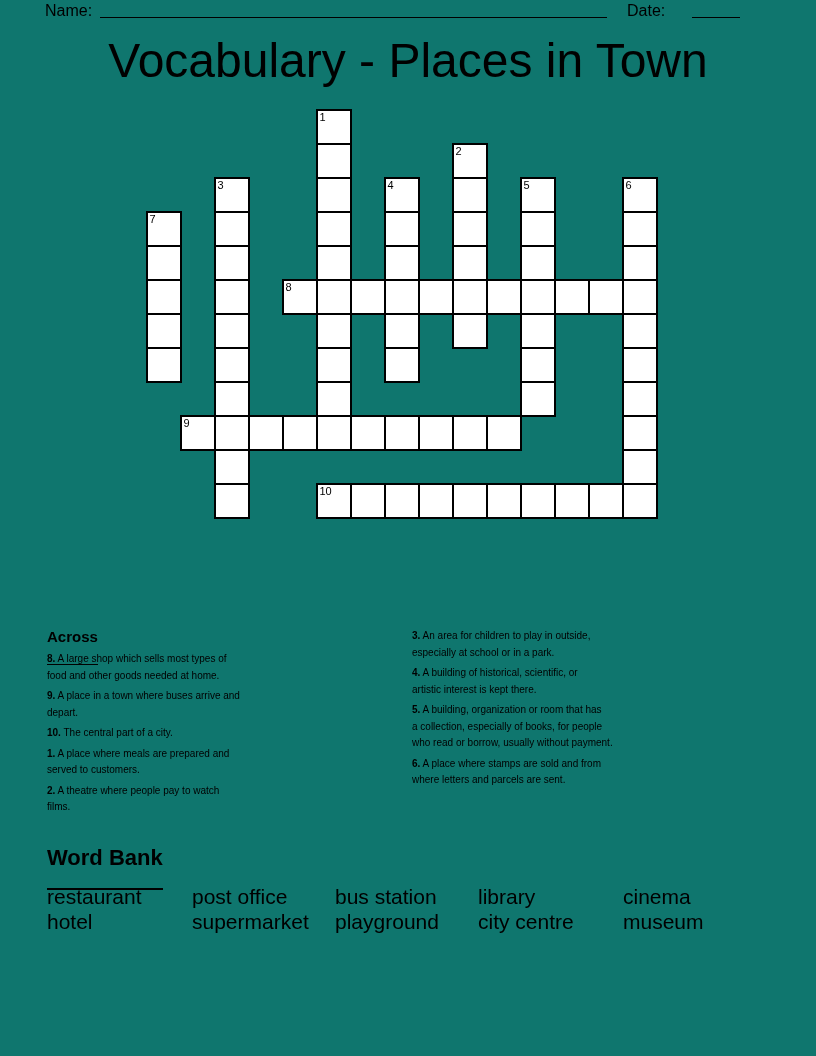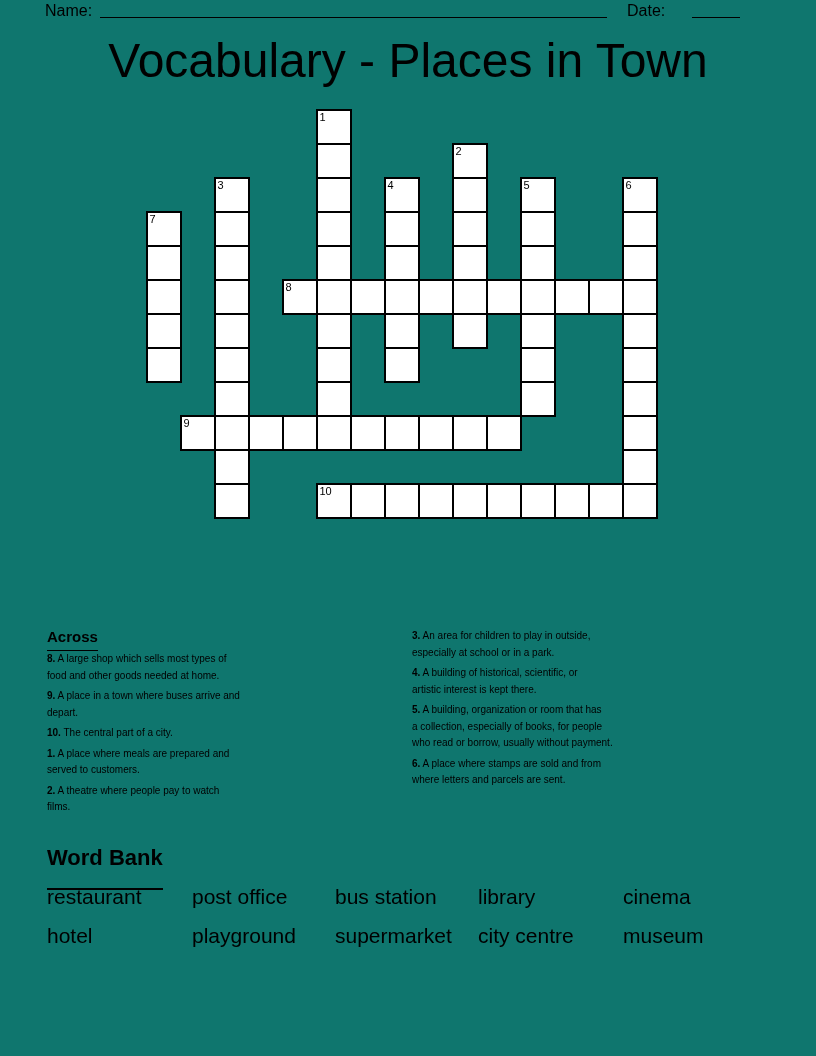--- a/index.html
+++ b/index.html
@@ -26,7 +26,7 @@
   .clues-left{left:47px;width:372px;}
   .clues-right{left:412px;width:372px;}
   .clue-heading{font-size:15px;font-weight:bold;line-height:18px;margin:0 0 5px 0;}
-  .hu{border-bottom:1.5px solid #000;padding-bottom:5px;}
+  .hu{border-bottom:1.5px solid #000;padding-bottom:19px;}
   .clue{margin:0 0 4px 0;font-size:10px;line-height:16.5px;white-space:pre-line;}
   .clue-num{font-weight:bold;white-space:normal;}
 

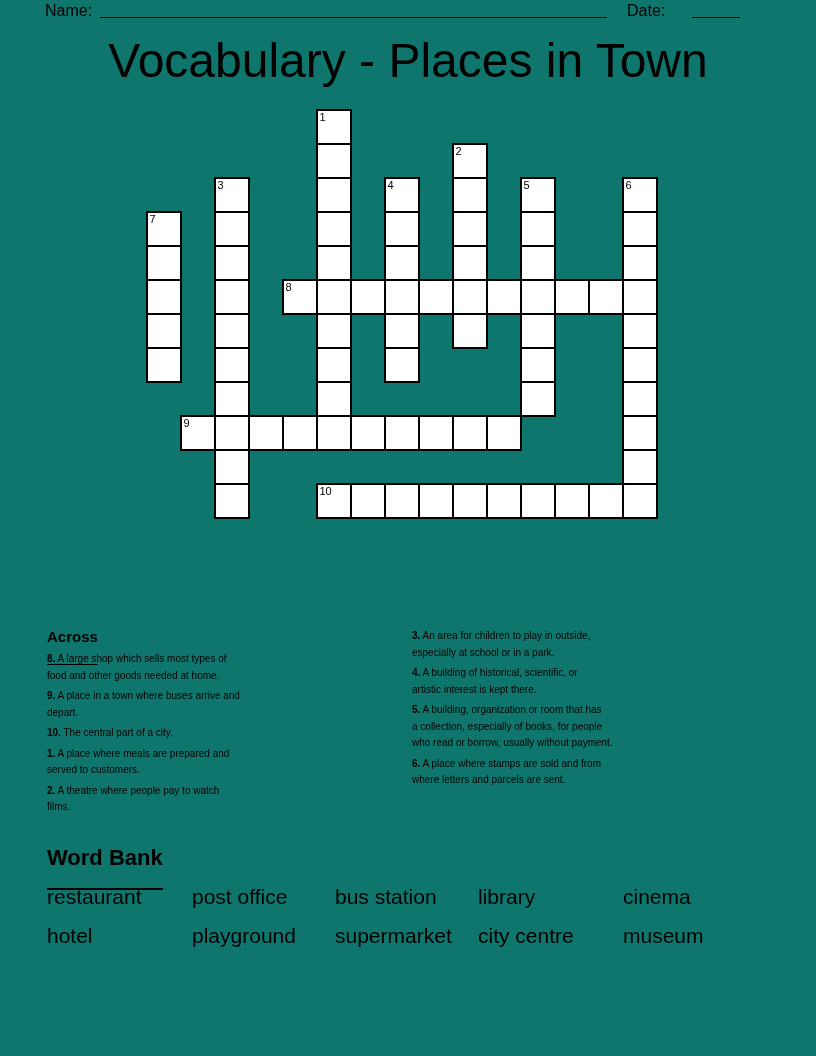--- a/index.html
+++ b/index.html
@@ -35,7 +35,7 @@
   .hu2{border-bottom:2px solid #000;padding-bottom:18px;}
   .wb-words{position:absolute;left:47px;top:884px;display:grid;
             grid-template-columns:145px 143px 143px 145px auto;
-            row-gap:14px;font-size:21px;line-height:25px;}
+            font-size:21px;line-height:25px;}
   .wb-word{white-space:nowrap;}
 </style>
 </head>

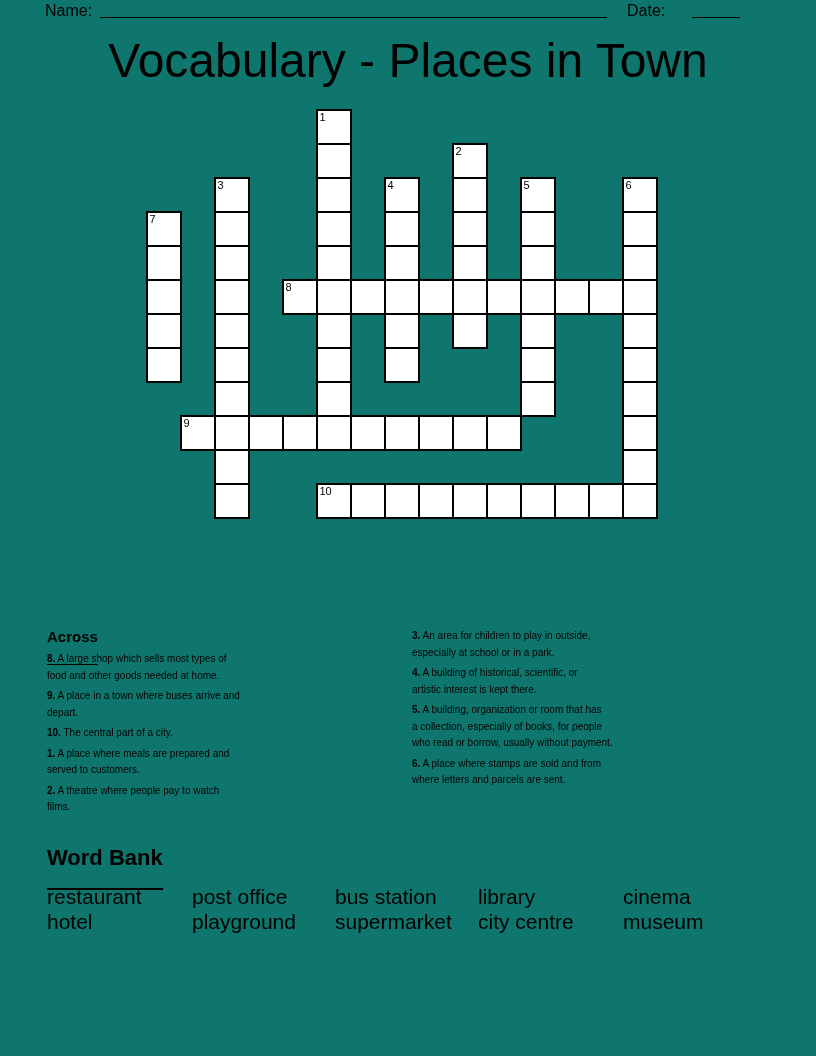--- a/index.html
+++ b/index.html
@@ -184,8 +184,8 @@
       <span class="wb-word">library</span>
       <span class="wb-word">cinema</span>
       <span class="wb-word">hotel</span>
+      <span class="wb-word">supermarket</span>
       <span class="wb-word">playground</span>
-      <span class="wb-word">supermarket</span>
       <span class="wb-word">city centre</span>
       <span class="wb-word">museum</span>
     </div>

